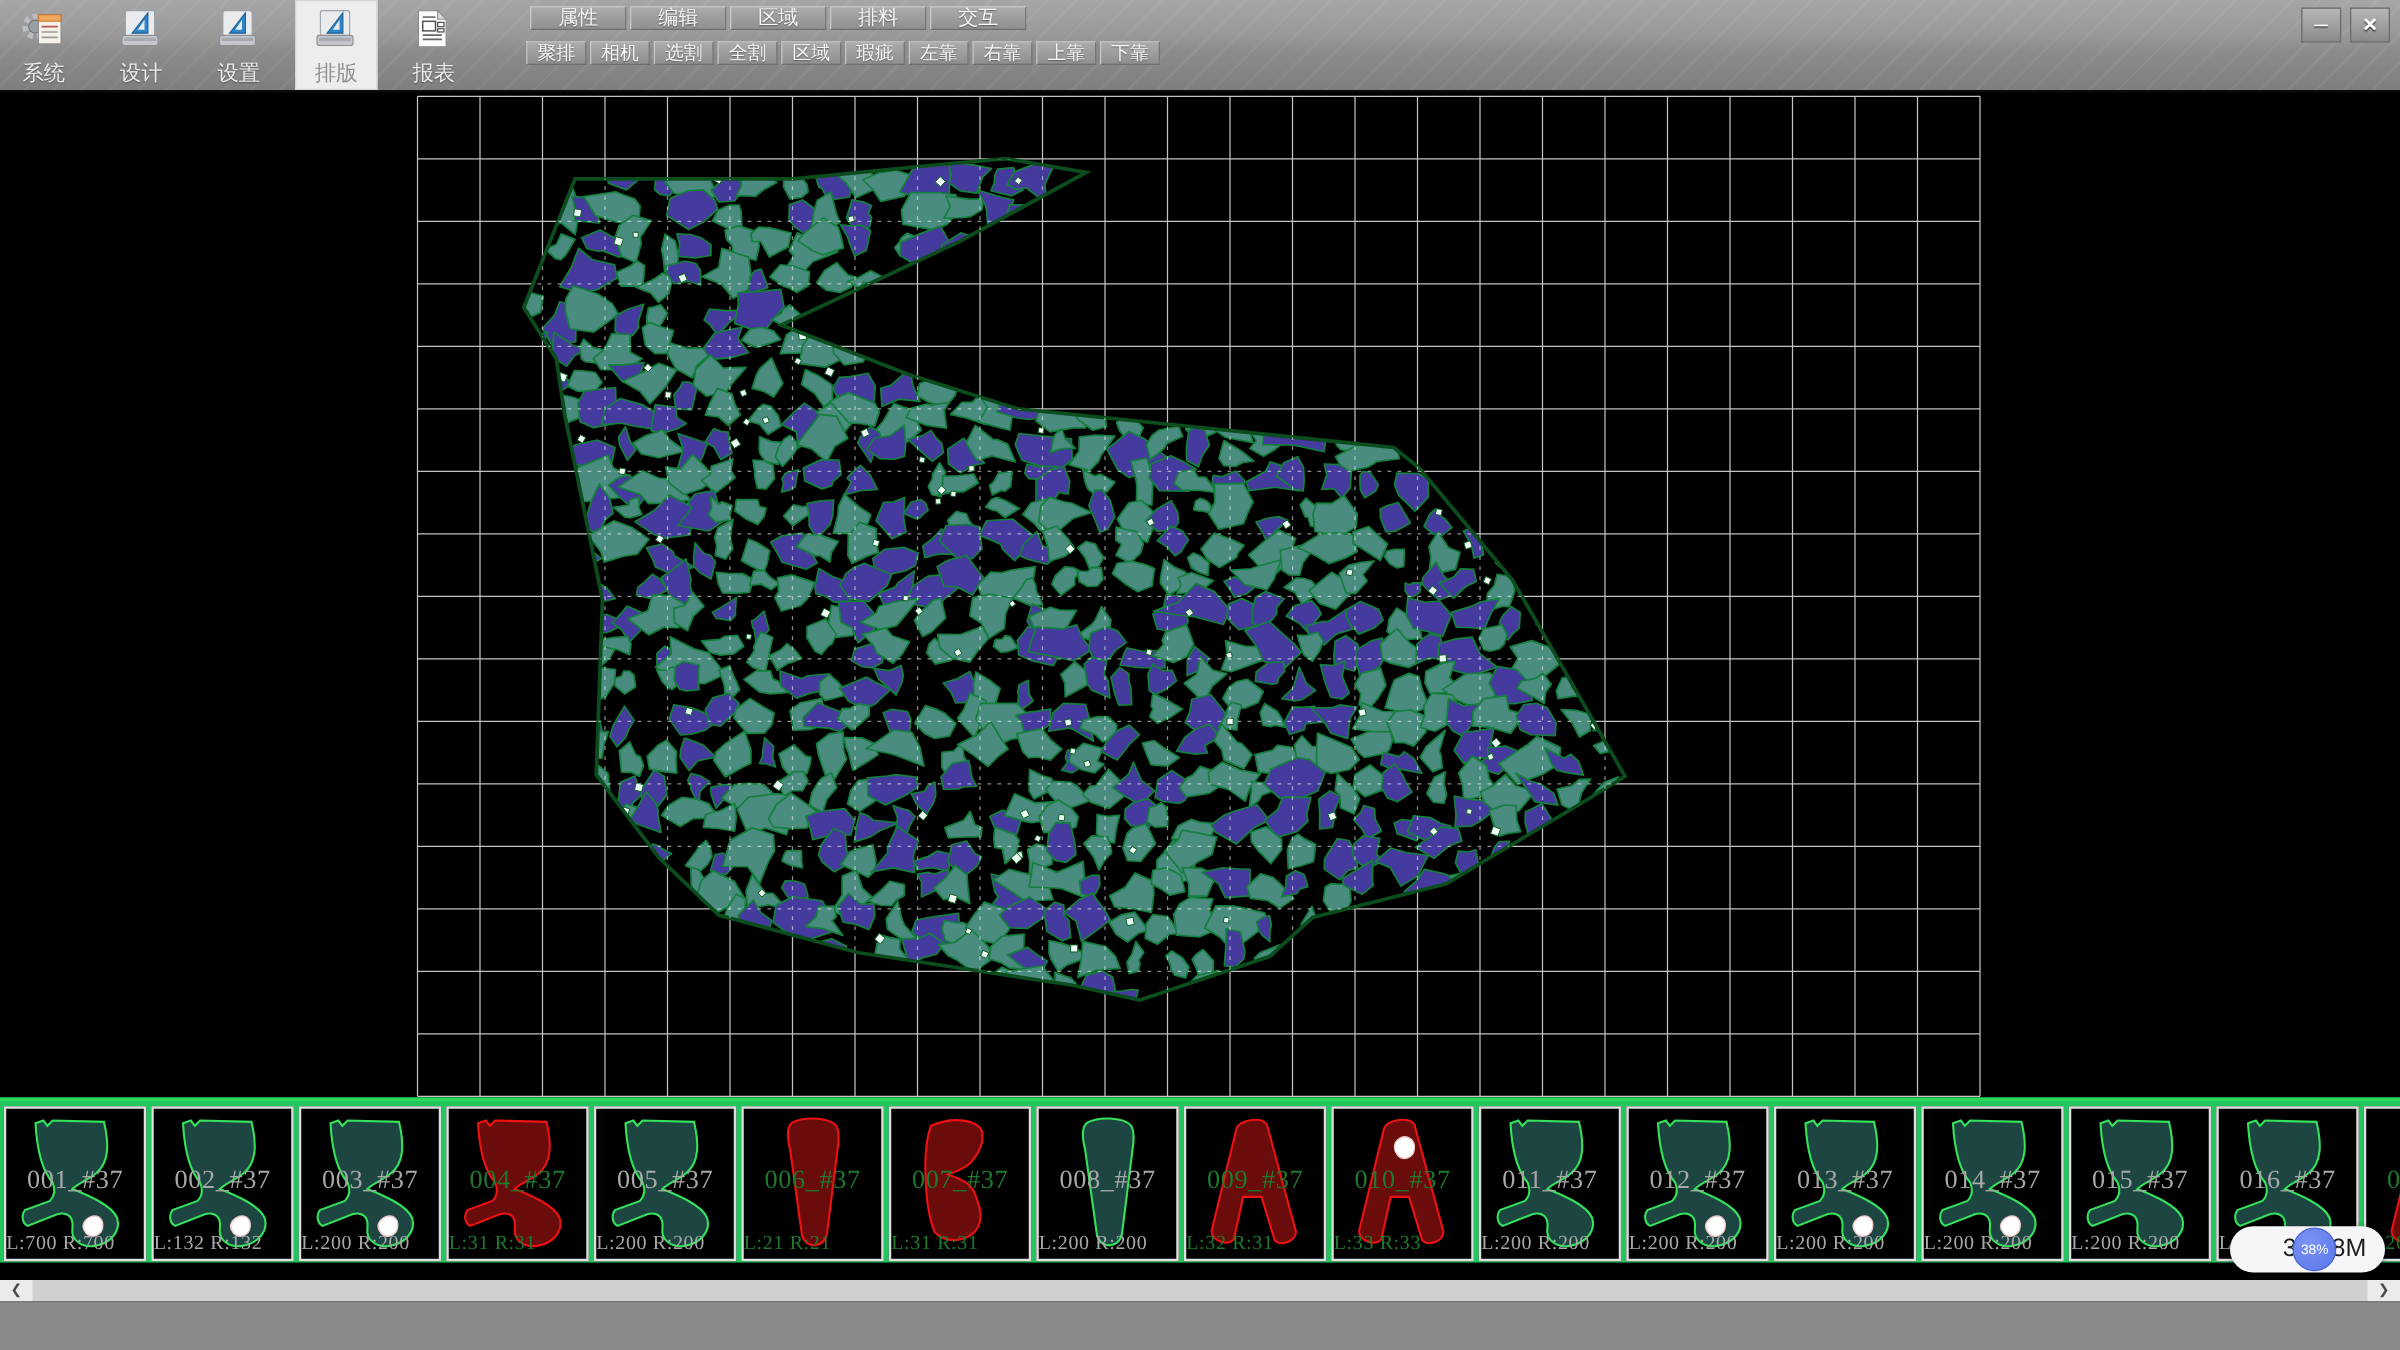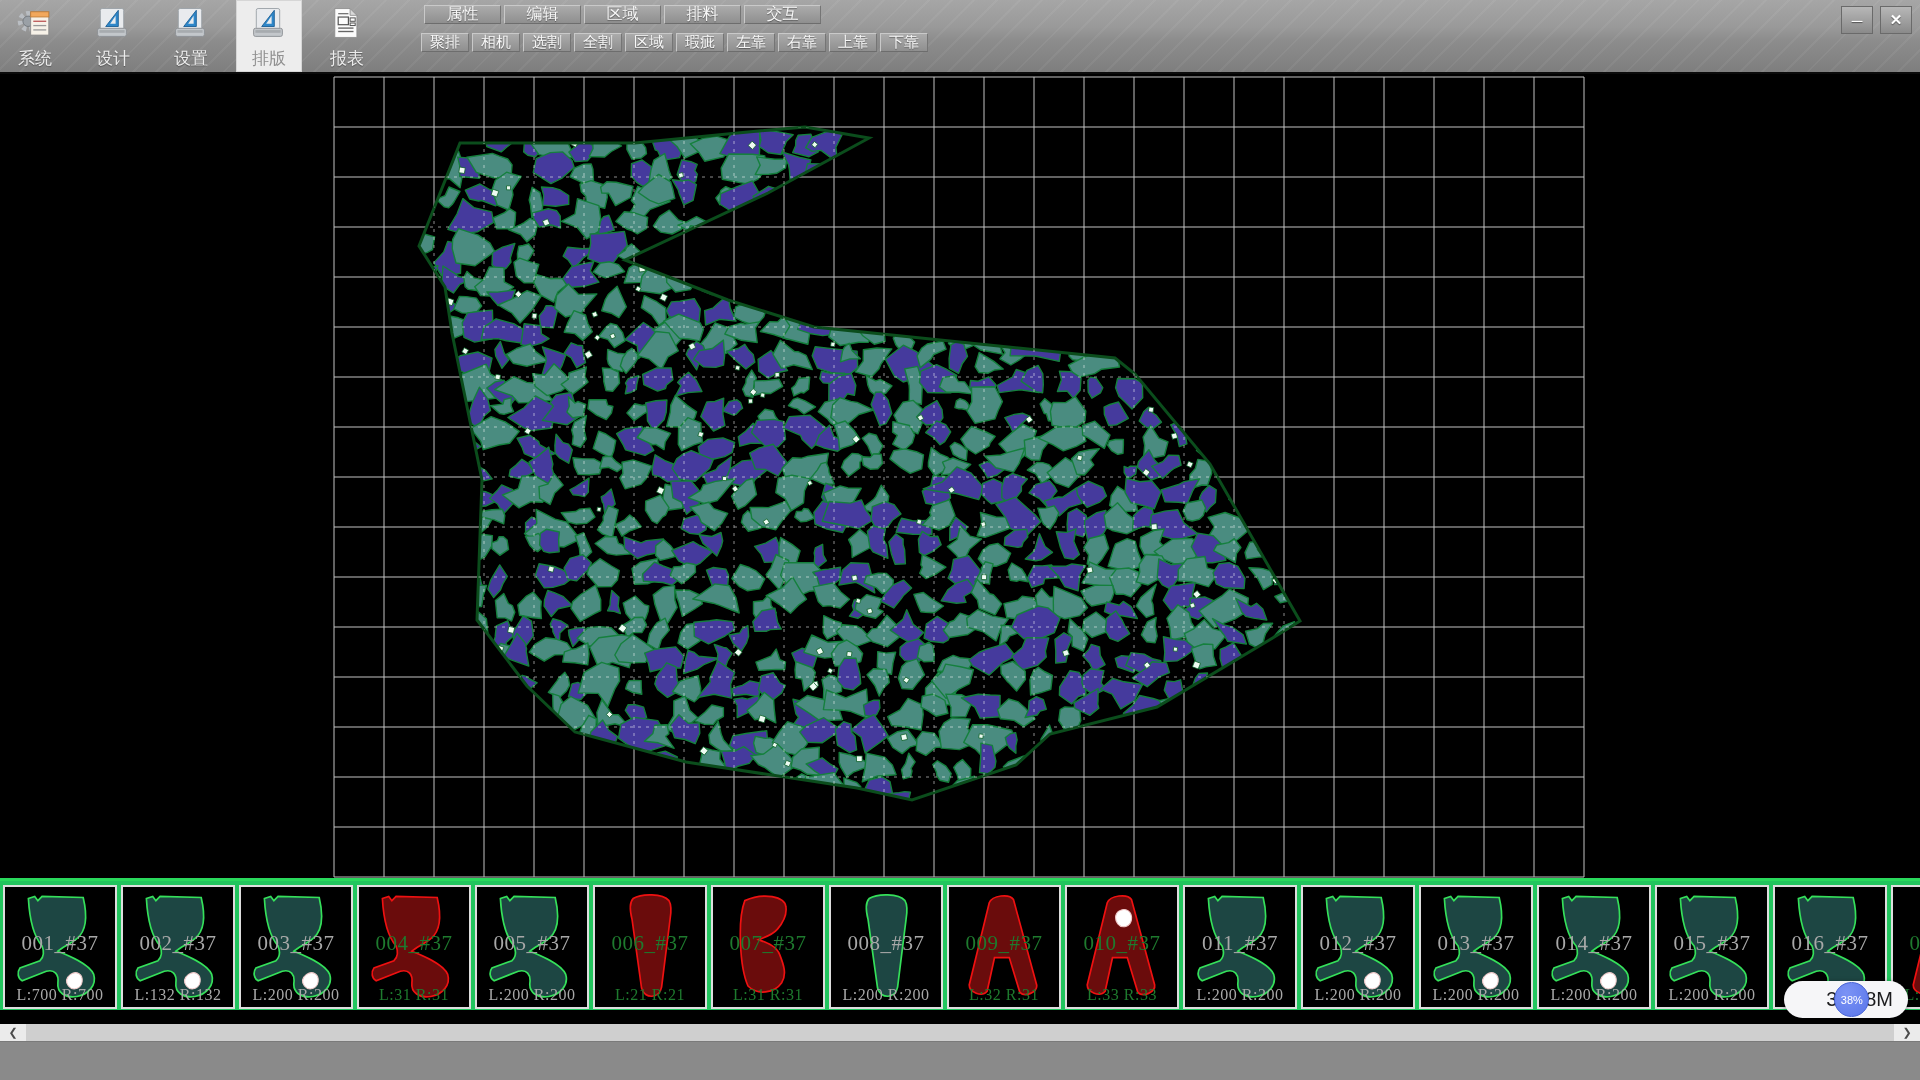--- a/index.html
+++ b/index.html
@@ -49,7 +49,7 @@
   .thumb svg{position:absolute;left:1px;top:1px;}
   .thumb .tname{position:absolute;left:0;right:0;top:44px;text-align:center;
     font-family:"Liberation Serif",serif;font-size:21px;letter-spacing:.5px;}
-  .thumb .tlr{position:absolute;left:0;right:0;bottom:3px;text-align:center;
+  .thumb .tlr{position:absolute;left:0;right:0;bottom:3px;text-align:left;
     font-family:"Liberation Serif",serif;font-size:16px;letter-spacing:.5px;}
   .thumb.teal .tname,.thumb.teal .tlr{color:#a8a8a8;}
   .thumb.red .tname,.thumb.red .tlr{color:#1e7a2e;}

